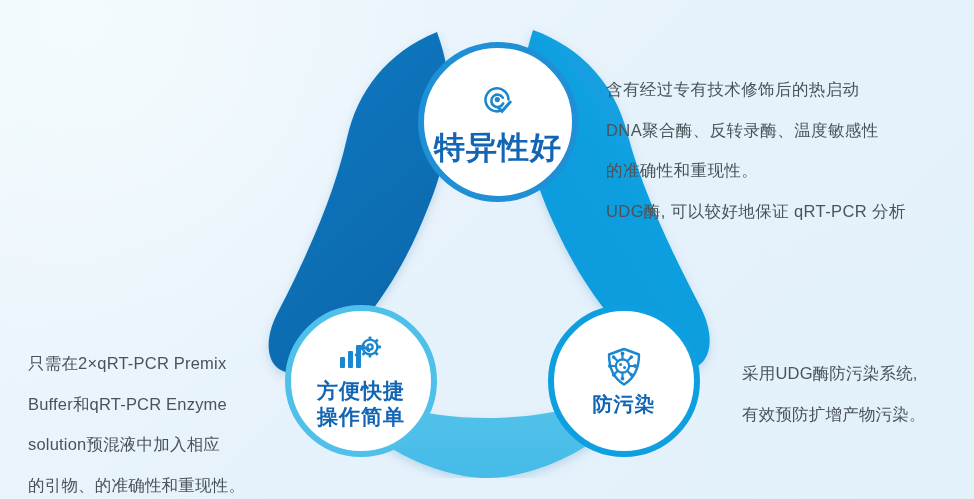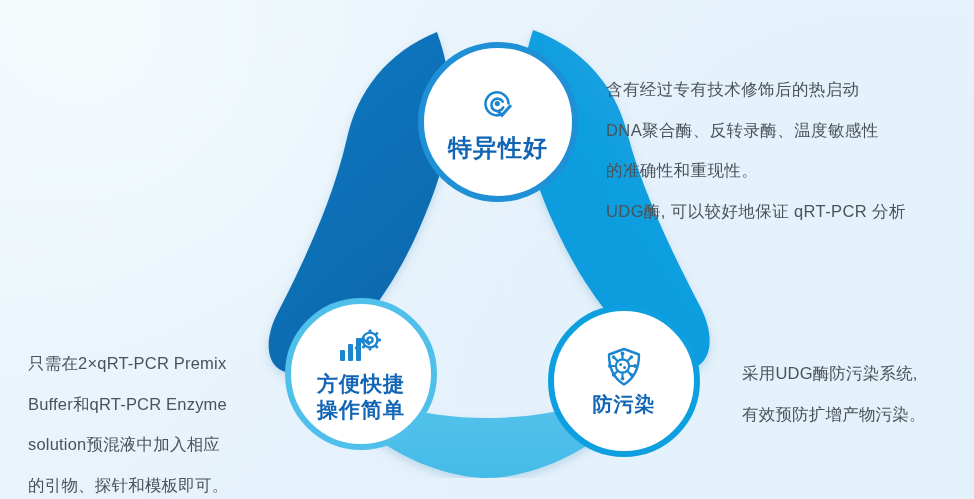--- a/index.html
+++ b/index.html
@@ -29,7 +29,7 @@
 
   #node-top{left:418px;top:42px;width:148px;height:148px;
     border:6px solid #1f8fd6;}
-  #node-top .caption{font-size:24px;margin-top:5px;}
+  #node-top .caption{font-size:31px;margin-top:5px;}
   #node-top .icon{margin-bottom:1px;}
 
   #node-left{left:285px;top:298px;width:140px;height:140px;

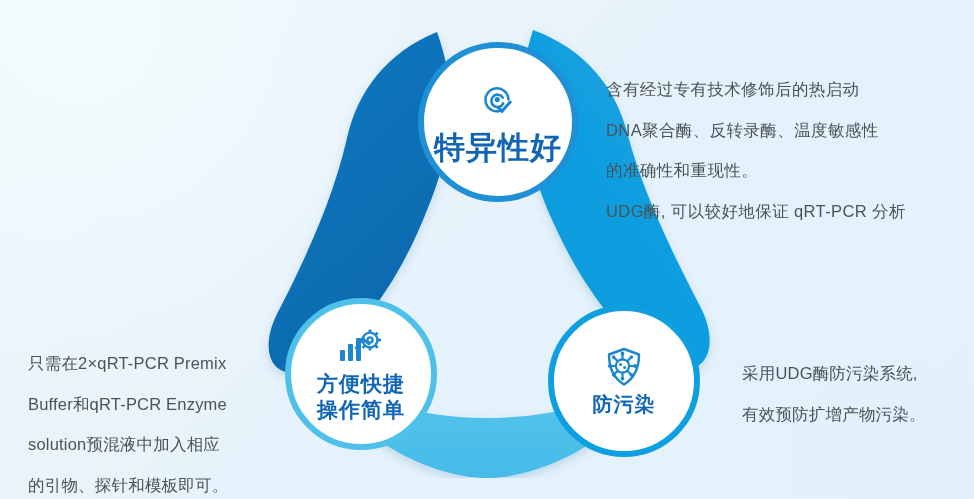--- a/index.html
+++ b/index.html
@@ -32,7 +32,7 @@
   #node-top .caption{font-size:31px;margin-top:5px;}
   #node-top .icon{margin-bottom:1px;}
 
-  #node-left{left:285px;top:298px;width:140px;height:140px;
+  #node-left{left:285px;top:305px;width:140px;height:140px;
     border:6px solid #4fc0ea;}
   #node-left .caption{font-size:21px;margin-top:5px;}
 

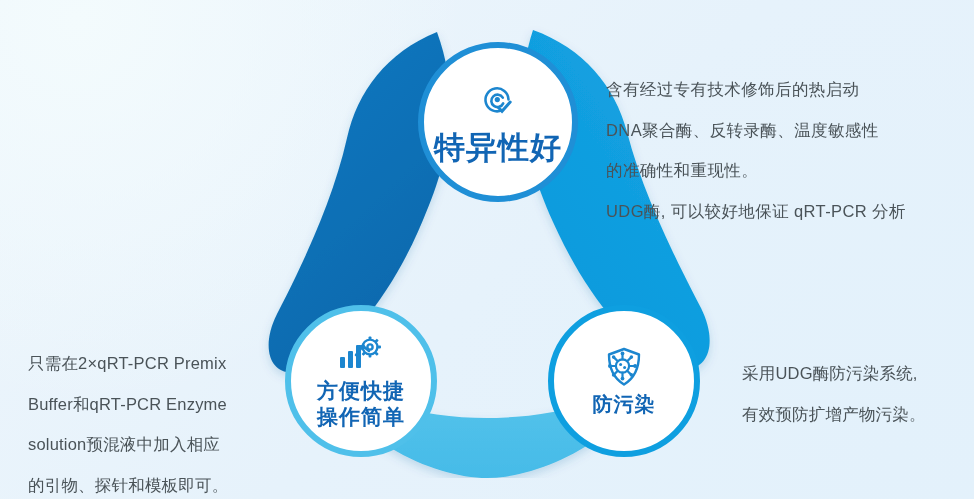--- a/index.html
+++ b/index.html
@@ -185,7 +185,7 @@
     <p>只需在2×qRT-PCR Premix</p>
     <p>Buffer和qRT-PCR  Enzyme</p>
     <p>solution预混液中加入相应</p>
-    <p>的引物、探针和模板即可。</p>
+    <p>的引物、的准确性和重现性。</p>
   </div>
 
   <div class="desc" id="desc-right">

